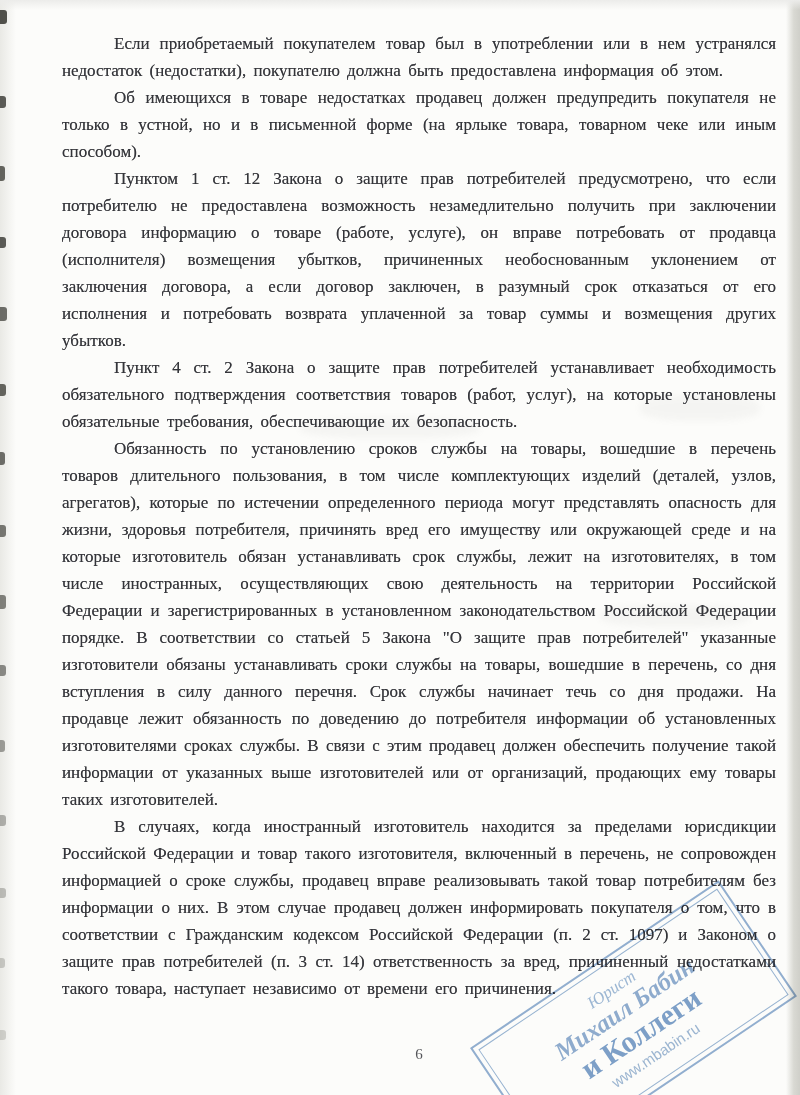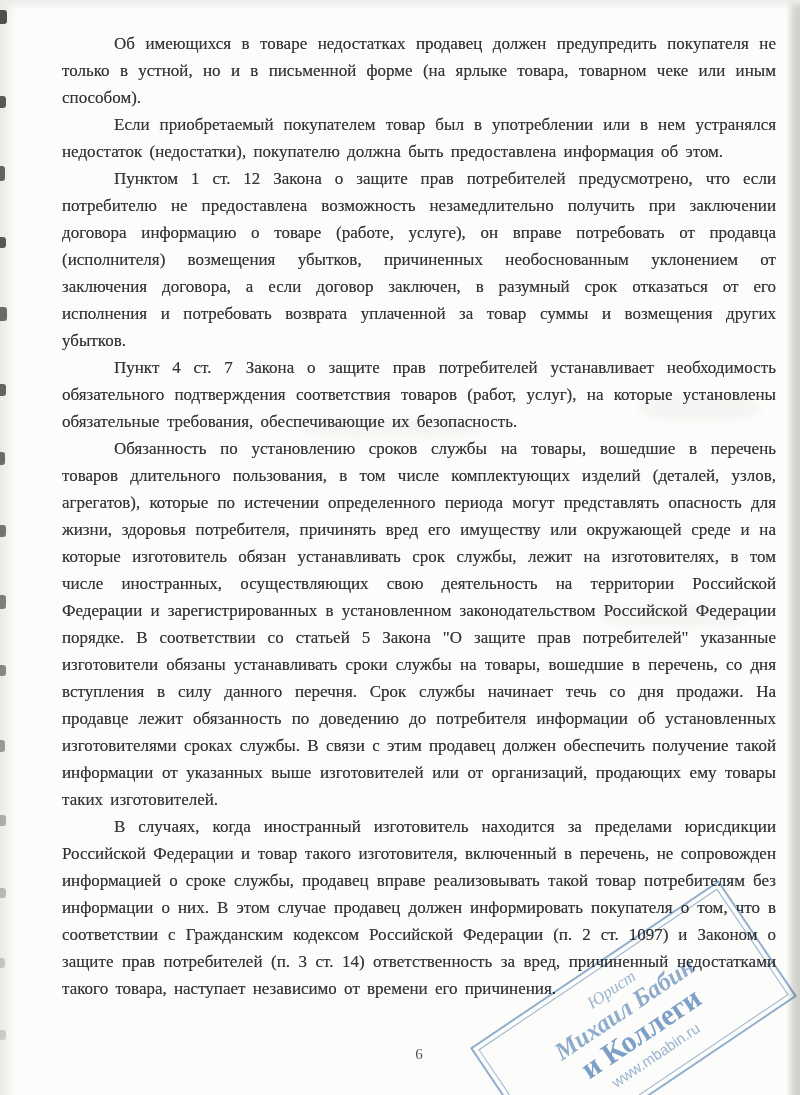--- a/index.html
+++ b/index.html
@@ -156,8 +156,8 @@
 <div class="smudge" style="left:600px;top:605px;width:150px;height:22px;"></div>
 
 <div class="doc-text">
+  <p>Если приобретаемый покупателем товар был в употреблении или в нем устранялся недостаток (недостатки), покупателю должна быть предоставлена информация об этом.</p>
   <p>Об имеющихся в товаре недостатках продавец должен предупредить покупателя не только в устной, но и в письменной форме (на ярлыке товара, товарном чеке или иным способом).</p>
-  <p>Если приобретаемый покупателем товар был в употреблении или в нем устранялся недостаток (недостатки), покупателю должна быть предоставлена информация об этом.</p>
   <p>Пунктом 1 ст. 12 Закона о защите прав потребителей предусмотрено, что если потребителю не предоставлена возможность незамедлительно получить при заключении договора информацию о товаре (работе, услуге), он вправе потребовать от продавца (исполнителя) возмещения убытков, причиненных необоснованным уклонением от заключения договора, а если договор заключен, в разумный срок отказаться от его исполнения и потребовать возврата уплаченной за товар суммы и возмещения других убытков.</p>
   <p>Пункт 4 ст. 7 Закона о защите прав потребителей устанавливает необходимость обязательного подтверждения соответствия товаров (работ, услуг), на которые установлены обязательные требования, обеспечивающие их безопасность.</p>
   <p>Обязанность по установлению сроков службы на товары, вошедшие в перечень товаров длительного пользования, в том числе комплектующих изделий (деталей, узлов, агрегатов), которые по истечении определенного периода могут представлять опасность для жизни, здоровья потребителя, причинять вред его имуществу или окружающей среде и на которые изготовитель обязан устанавливать срок службы, лежит на изготовителях, в том числе иностранных, осуществляющих свою деятельность на территории Российской Федерации и зарегистрированных в установленном законодательством Российской Федерации порядке. В соответствии со статьей 5 Закона "О защите прав потребителей" указанные изготовители обязаны устанавливать сроки службы на товары, вошедшие в перечень, со дня вступления в силу данного перечня. Срок службы начинает течь со дня продажи. На продавце лежит обязанность по доведению до потребителя информации об установленных изготовителями сроках службы. В связи с этим продавец должен обеспечить получение такой информации от указанных выше изготовителей или от организаций, продающих ему товары таких изготовителей.</p>

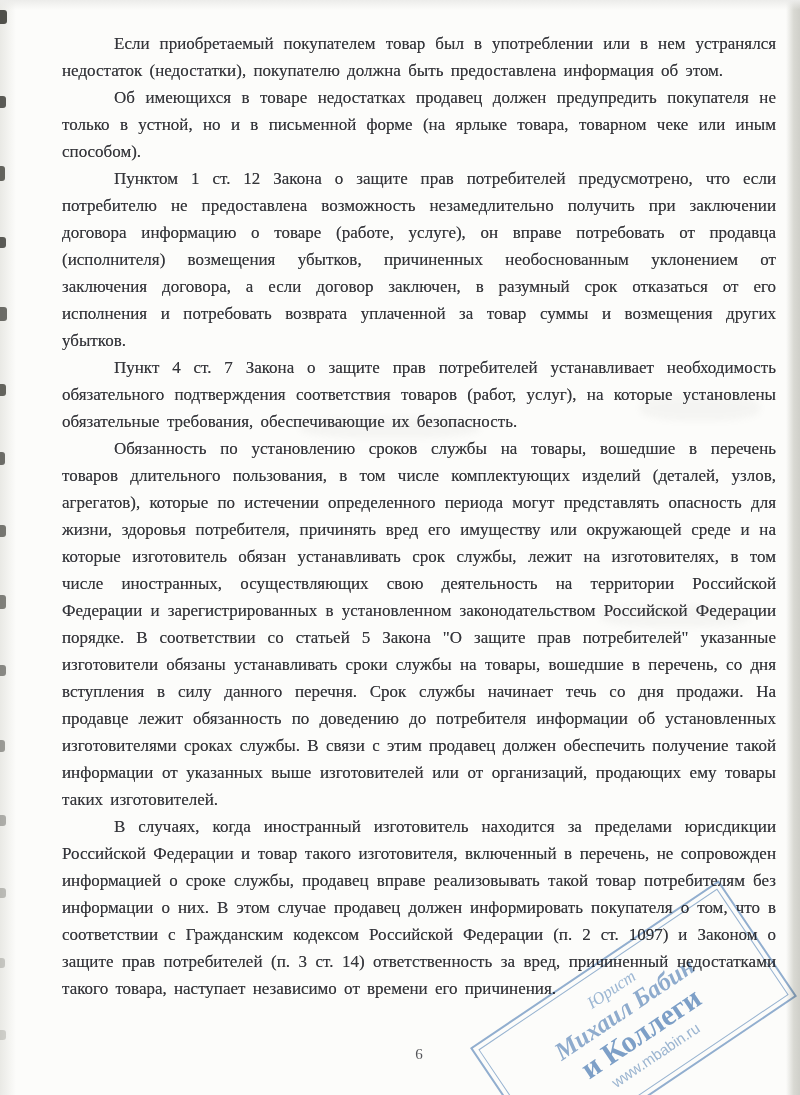--- a/index.html
+++ b/index.html
@@ -159,7 +159,7 @@
   <p>Если приобретаемый покупателем товар был в употреблении или в нем устранялся недостаток (недостатки), покупателю должна быть предоставлена информация об этом.</p>
   <p>Об имеющихся в товаре недостатках продавец должен предупредить покупателя не только в устной, но и в письменной форме (на ярлыке товара, товарном чеке или иным способом).</p>
   <p>Пунктом 1 ст. 12 Закона о защите прав потребителей предусмотрено, что если потребителю не предоставлена возможность незамедлительно получить при заключении договора информацию о товаре (работе, услуге), он вправе потребовать от продавца (исполнителя) возмещения убытков, причиненных необоснованным уклонением от заключения договора, а если договор заключен, в разумный срок отказаться от его исполнения и потребовать возврата уплаченной за товар суммы и возмещения других убытков.</p>
-  <p>Пункт 4 ст. 7 Закона о защите прав потребителей устанавливает необходимость обязательного подтверждения соответствия товаров (работ, услуг), на которые установлены обязательные требования, обеспечивающие их безопасность.</p>
+  <p>Пункт 4 ст. 2 Закона о защите прав потребителей устанавливает необходимость обязательного подтверждения соответствия товаров (работ, услуг), на которые установлены обязательные требования, обеспечивающие их безопасность.</p>
   <p>Обязанность по установлению сроков службы на товары, вошедшие в перечень товаров длительного пользования, в том числе комплектующих изделий (деталей, узлов, агрегатов), которые по истечении определенного периода могут представлять опасность для жизни, здоровья потребителя, причинять вред его имуществу или окружающей среде и на которые изготовитель обязан устанавливать срок службы, лежит на изготовителях, в том числе иностранных, осуществляющих свою деятельность на территории Российской Федерации и зарегистрированных в установленном законодательством Российской Федерации порядке. В соответствии со статьей 5 Закона "О защите прав потребителей" указанные изготовители обязаны устанавливать сроки службы на товары, вошедшие в перечень, со дня вступления в силу данного перечня. Срок службы начинает течь со дня продажи. На продавце лежит обязанность по доведению до потребителя информации об установленных изготовителями сроках службы. В связи с этим продавец должен обеспечить получение такой информации от указанных выше изготовителей или от организаций, продающих ему товары таких изготовителей.</p>
   <p>В случаях, когда иностранный изготовитель находится за пределами юрисдикции Российской Федерации и товар такого изготовителя, включенный в перечень, не сопровожден информацией о сроке службы, продавец вправе реализовывать такой товар потребителям без информации о них. В этом случае продавец должен информировать покупателя о том, что в соответствии с Гражданским кодексом Российской Федерации (п. 2 ст. 1097) и Законом о защите прав потребителей (п. 3 ст. 14) ответственность за вред, причиненный недостатками такого товара, наступает независимо от времени его причинения.</p>
 </div>

